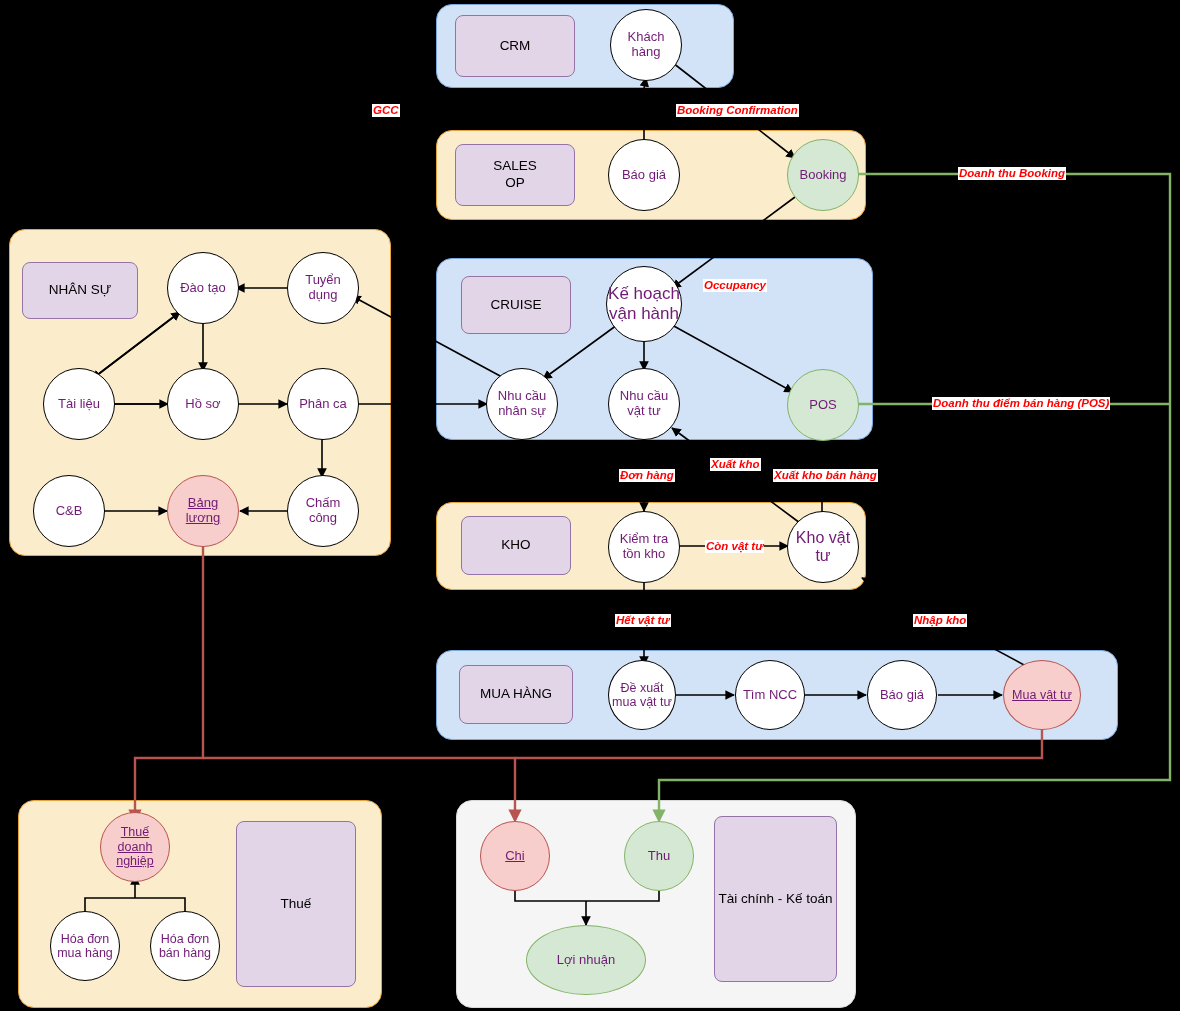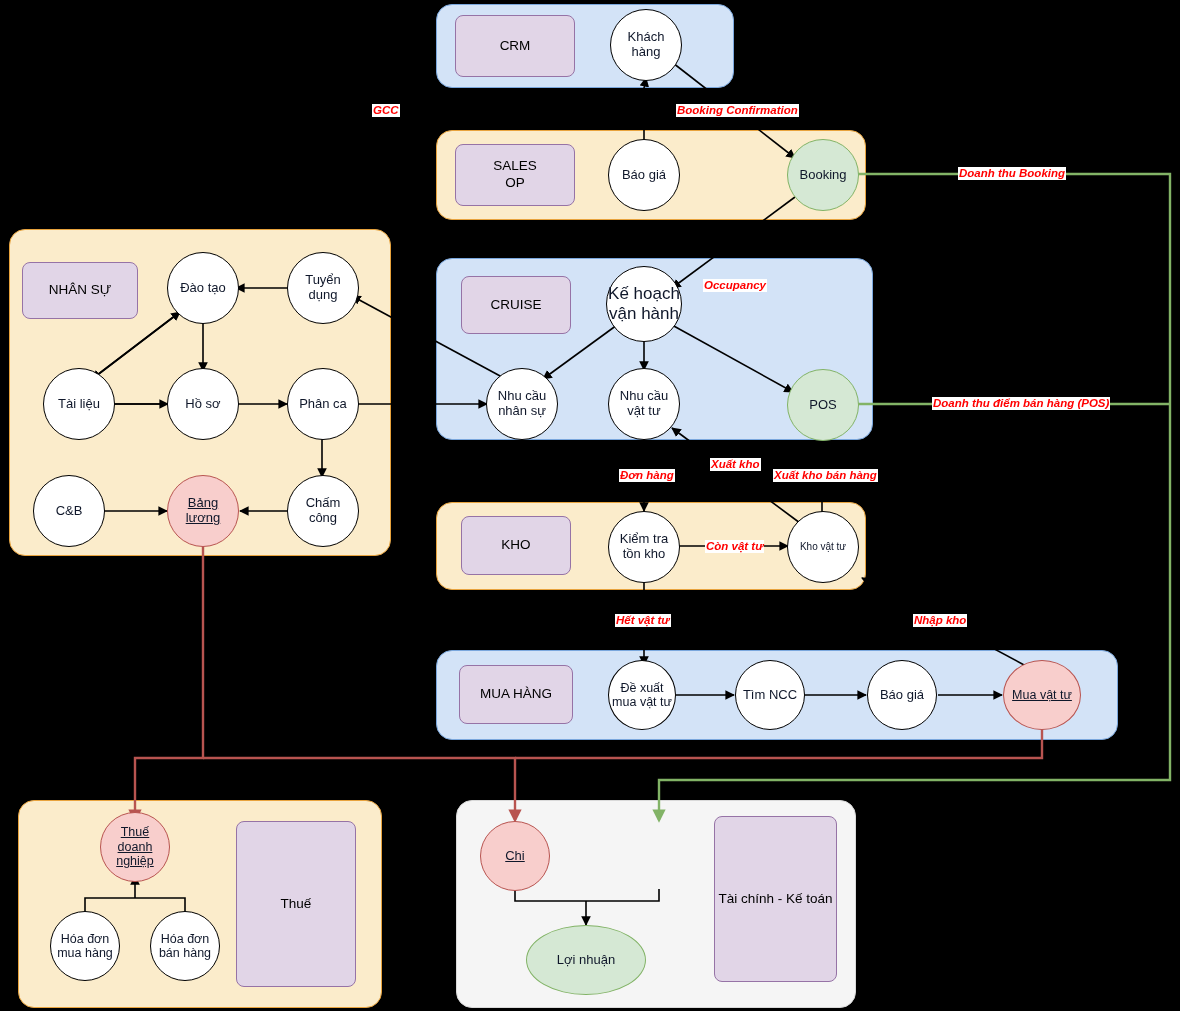--- a/index.html
+++ b/index.html
@@ -14,7 +14,7 @@
            display:flex;align-items:center;justify-content:center;text-align:center;
            color:#000;font-size:13.5px;line-height:1.25;box-sizing:border-box;}
   .node{position:absolute;display:flex;align-items:center;justify-content:center;text-align:center;
-        box-sizing:border-box;color:#0f172a;font-size:13px;line-height:1.15;border-radius:50%;}
+        box-sizing:border-box;color:#701a75;font-size:13px;line-height:1.15;border-radius:50%;}
   .node.white{background:#ffffff;border:1.4px solid #000000;}
   .node.green{background:#d5e8d4;border:1.4px solid #82b366;}
   .node.red{background:#f8cecc;border:1.4px solid #b85450;text-decoration:underline;}

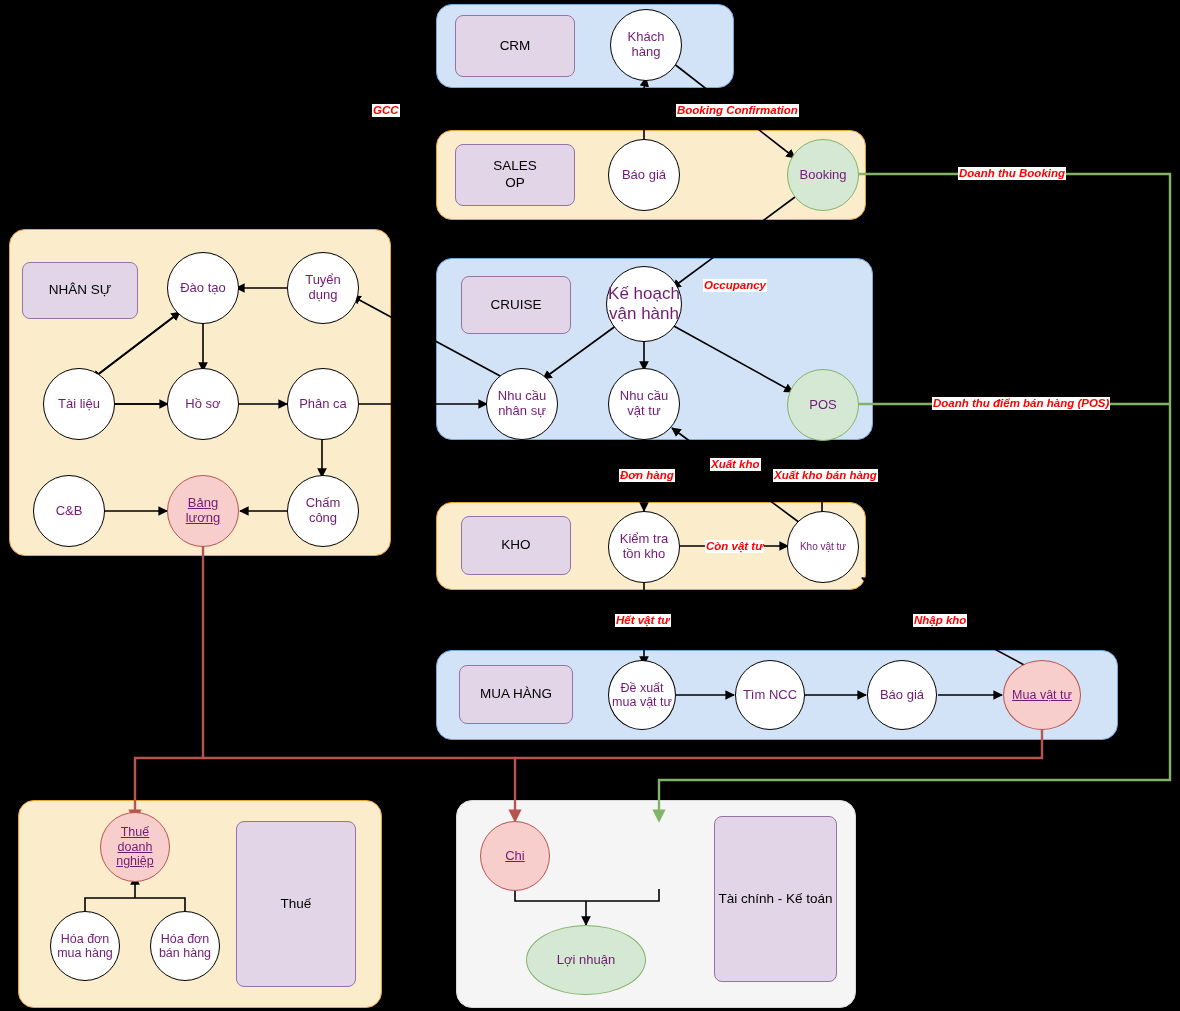--- a/index.html
+++ b/index.html
@@ -195,7 +195,7 @@
     <span class="nlabel">Kiểm tra
 tồn kho</span>
   </div>
-  <div class="node white" style="left:787px;top:511px;width:72px;height:72px;font-size:10px;">
+  <div class="node white" style="left:787px;top:511px;width:72px;height:72px;font-size:16px;">
     <span class="nlabel">Kho vật tư</span>
   </div>
 

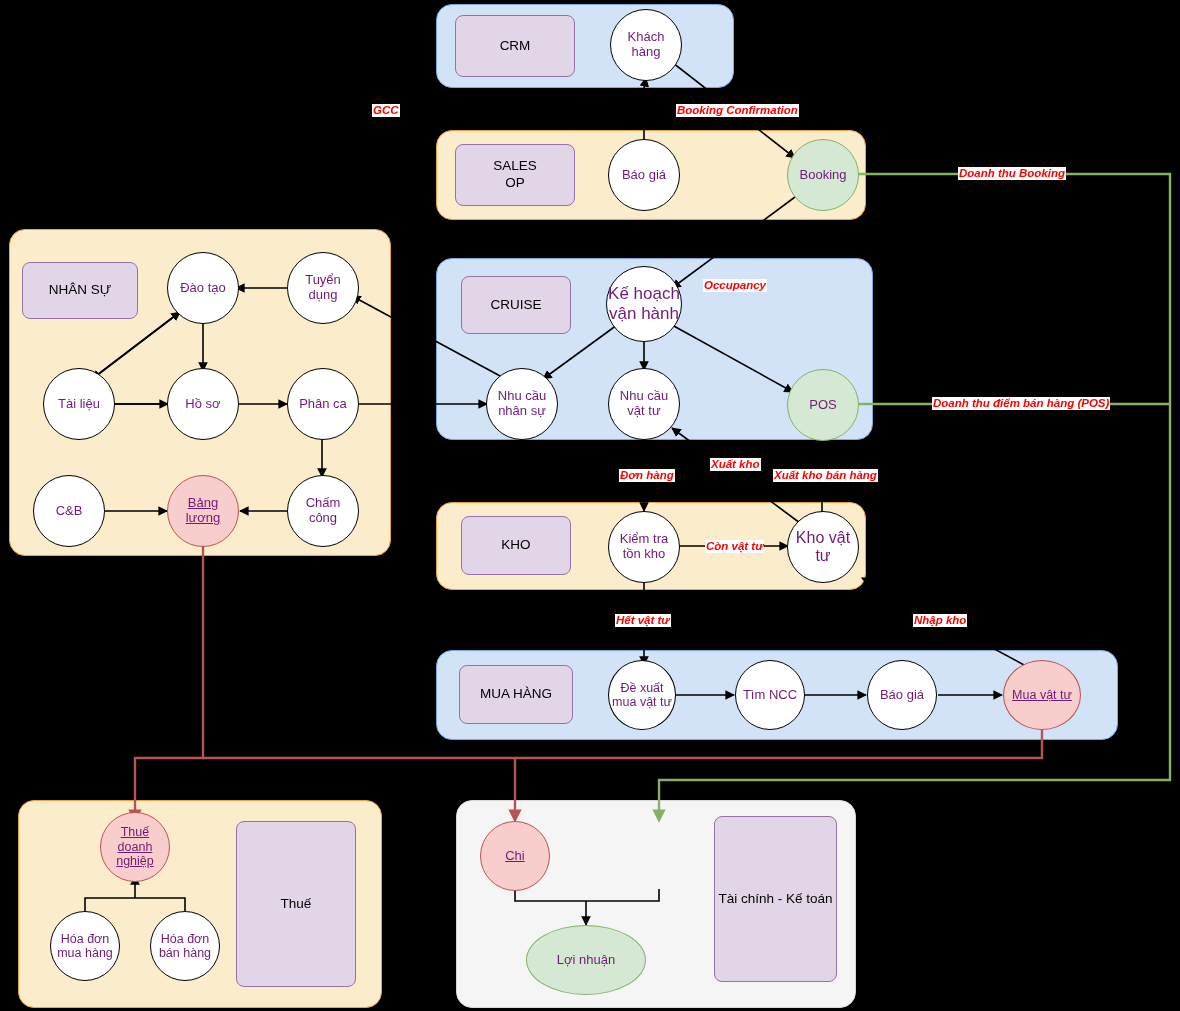--- a/index.html
+++ b/index.html
@@ -230,6 +230,9 @@
   <div class="node red" style="left:480px;top:821px;width:70px;height:70px;">
     <span class="nlabel">Chi</span>
   </div>
+  <div class="node green" style="left:624px;top:821px;width:70px;height:70px;">
+    <span class="nlabel">Thu</span>
+  </div>
   <div class="node green" style="left:526px;top:925px;width:120px;height:70px;border-radius:50%;">
     <span class="nlabel">Lợi nhuận</span>
   </div>

